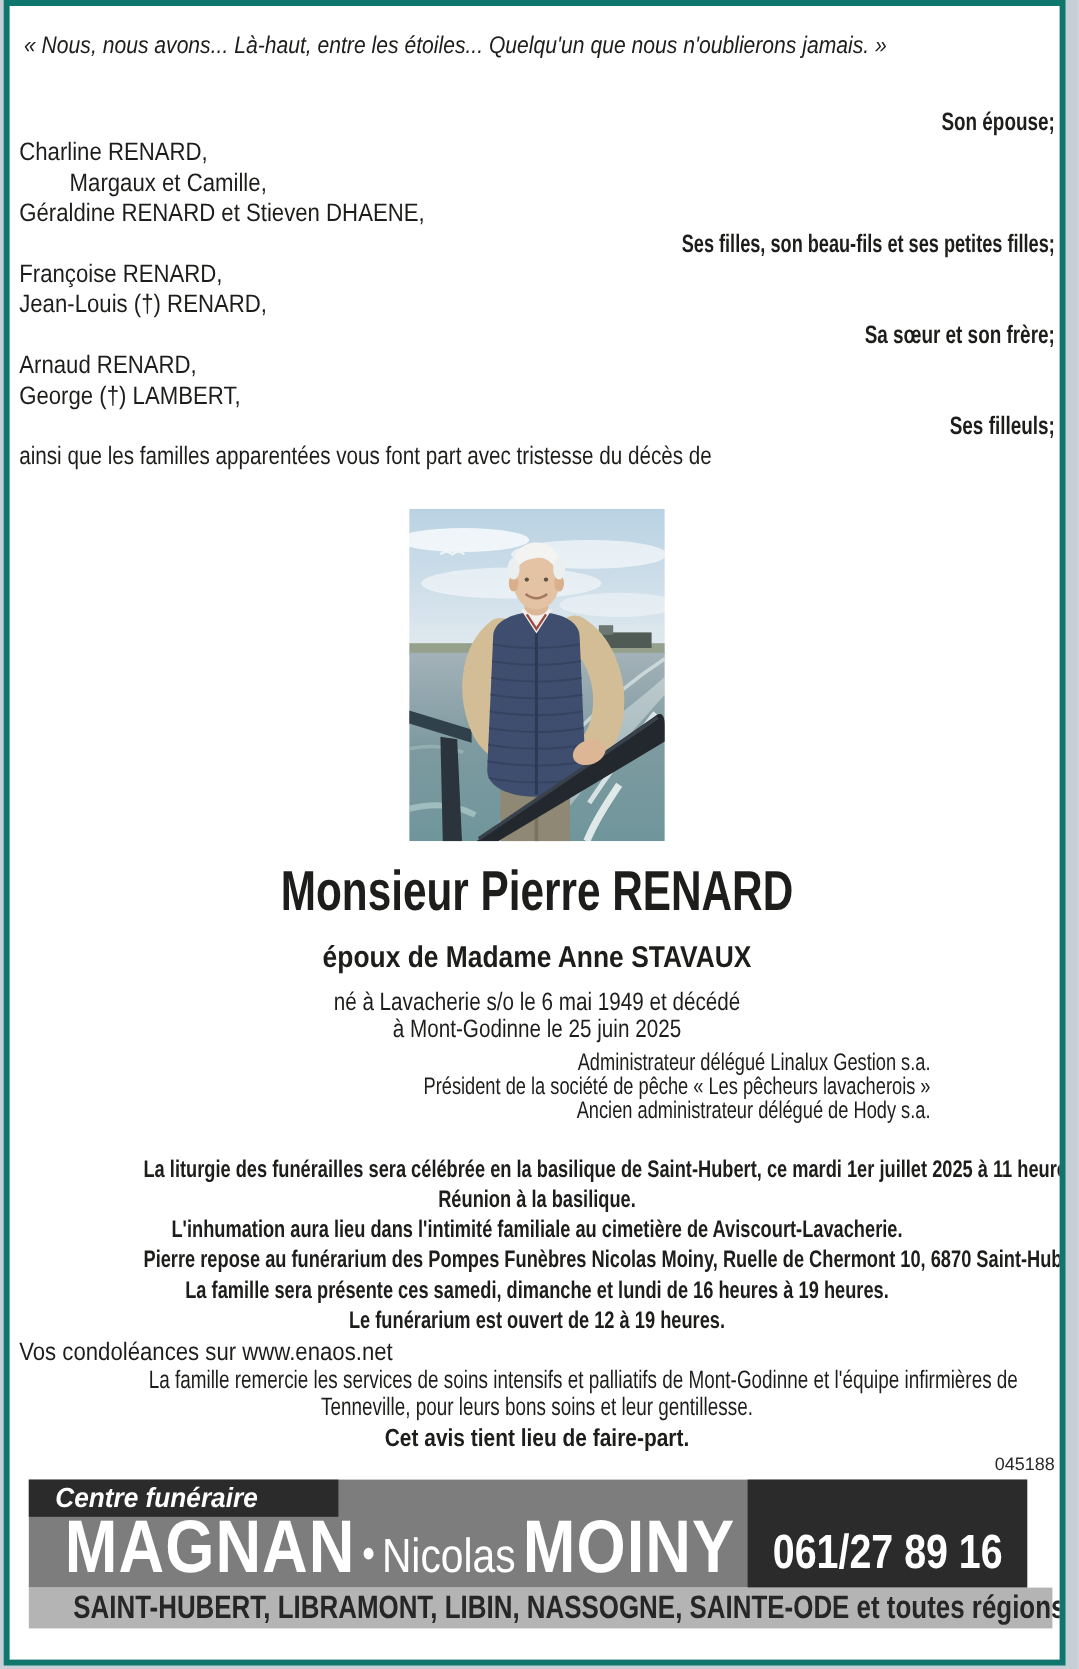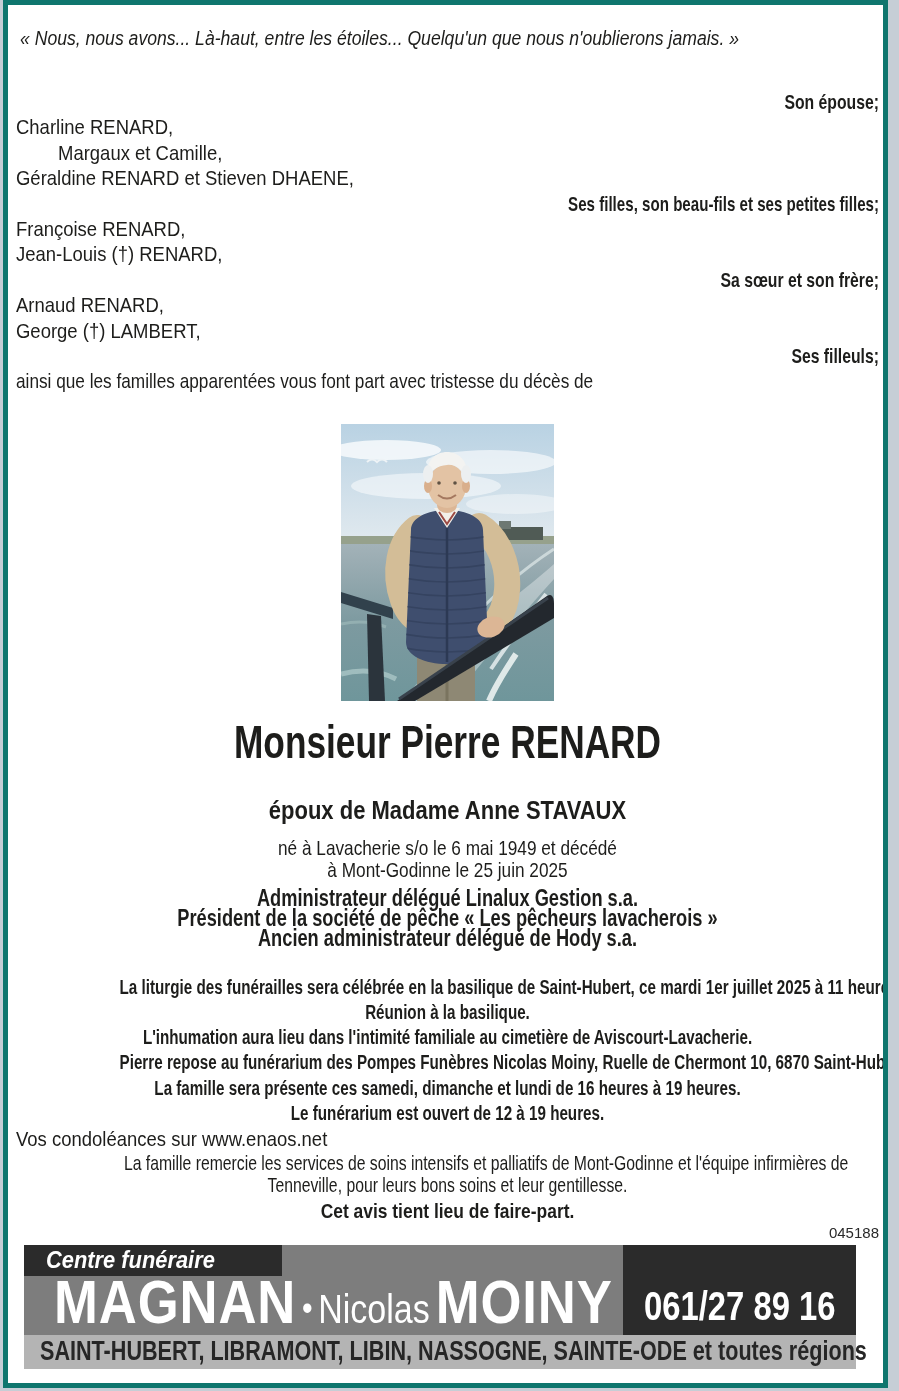--- a/index.html
+++ b/index.html
@@ -29,7 +29,7 @@
   .photo-wrap{margin:30px auto 0 auto;width:213px;height:277px;}
   .photo-wrap svg{display:block;}
   .title{font-size:47px;font-weight:bold;line-height:50px;text-align:center;margin-top:16px;}
-  .spouse{font-size:25px;font-weight:bold;line-height:27px;text-align:center;margin-top:30px;}
+  .spouse{font-size:25px;font-weight:bold;line-height:27px;text-align:center;margin-top:18px;}
   .birth{font-size:21px;line-height:22px;text-align:center;margin-top:13px;}
   .functions{font-size:24px;font-weight:bold;line-height:20.3px;text-align:center;margin-top:7px;}
   .ceremony{font-size:20px;font-weight:bold;line-height:25.2px;text-align:center;margin-top:26px;}

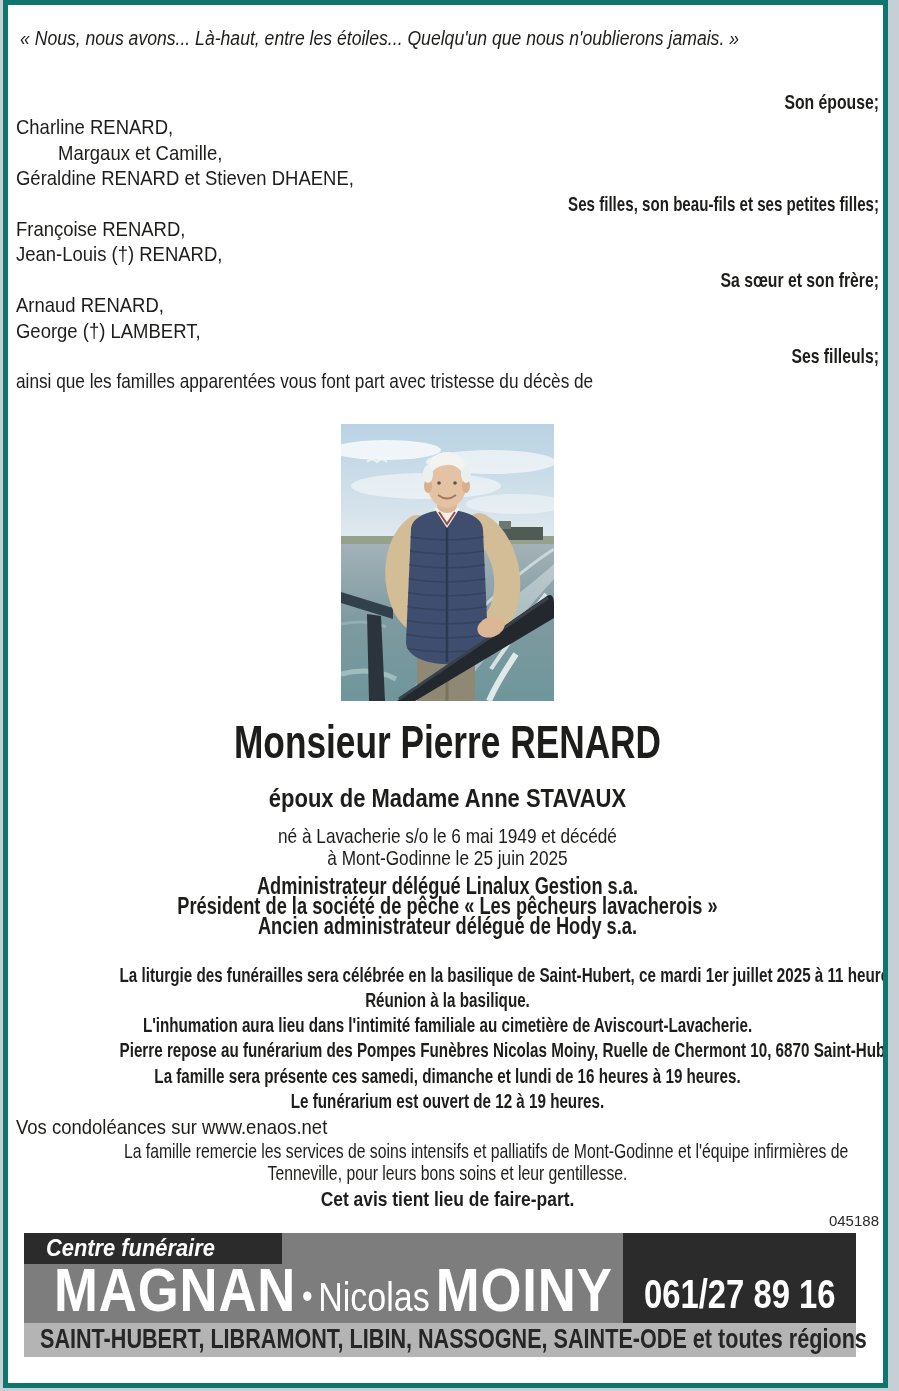--- a/index.html
+++ b/index.html
@@ -31,7 +31,7 @@
   .title{font-size:47px;font-weight:bold;line-height:50px;text-align:center;margin-top:16px;}
   .spouse{font-size:25px;font-weight:bold;line-height:27px;text-align:center;margin-top:18px;}
   .birth{font-size:21px;line-height:22px;text-align:center;margin-top:13px;}
-  .functions{font-size:24px;font-weight:bold;line-height:20.3px;text-align:center;margin-top:7px;}
+  .functions{font-size:20px;font-weight:normal;line-height:20.3px;text-align:right;margin-top:7px;}
   .ceremony{font-size:20px;font-weight:bold;line-height:25.2px;text-align:center;margin-top:26px;}
   .condolences{font-size:21px;line-height:24px;margin-top:1px;}
   .thanks{font-size:21px;line-height:22px;text-align:center;margin-top:1px;}

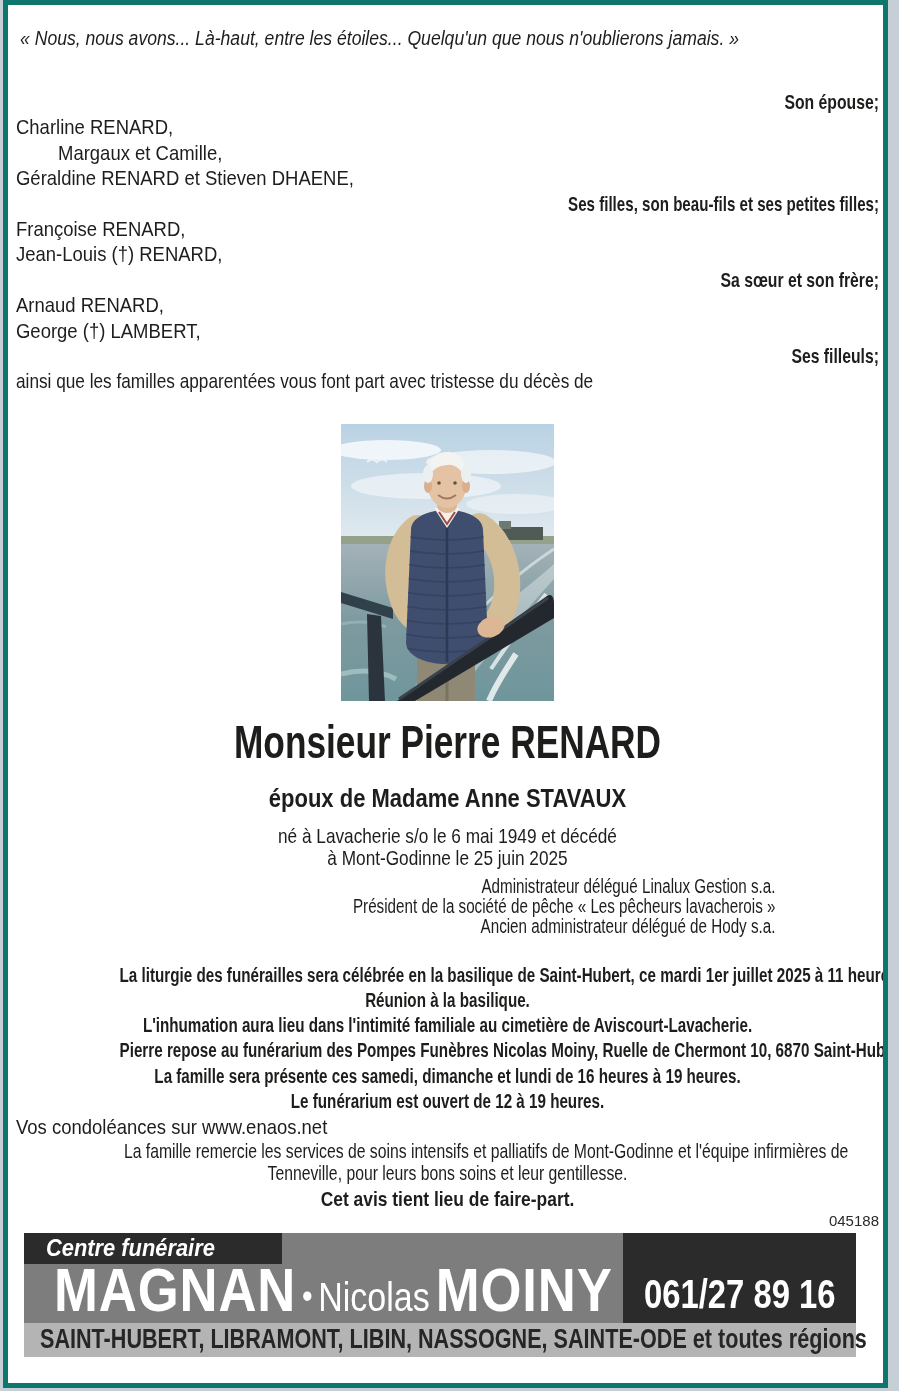--- a/index.html
+++ b/index.html
@@ -63,7 +63,7 @@
   .phone{font-size:40px;font-weight:bold;white-space:nowrap;transform:scaleX(.82);}
   .regions-strip{
     position:absolute;left:0;bottom:0;width:100%;height:34px;background:#b4b4b4;
-    display:flex;align-items:center;color:#262626;
+    display:flex;align-items:center;color:#262626;padding-left:21px;
   }
   .regions{font-size:27px;font-weight:bold;white-space:nowrap;
     transform:scaleX(.80);transform-origin:0 50%;padding-left:20px;}

